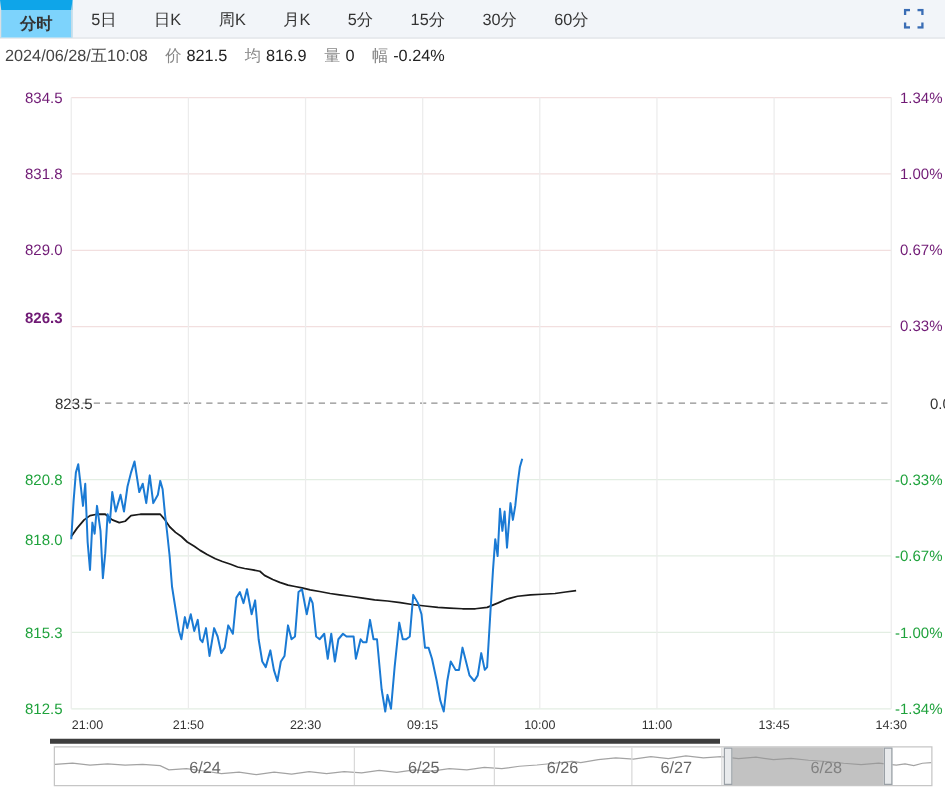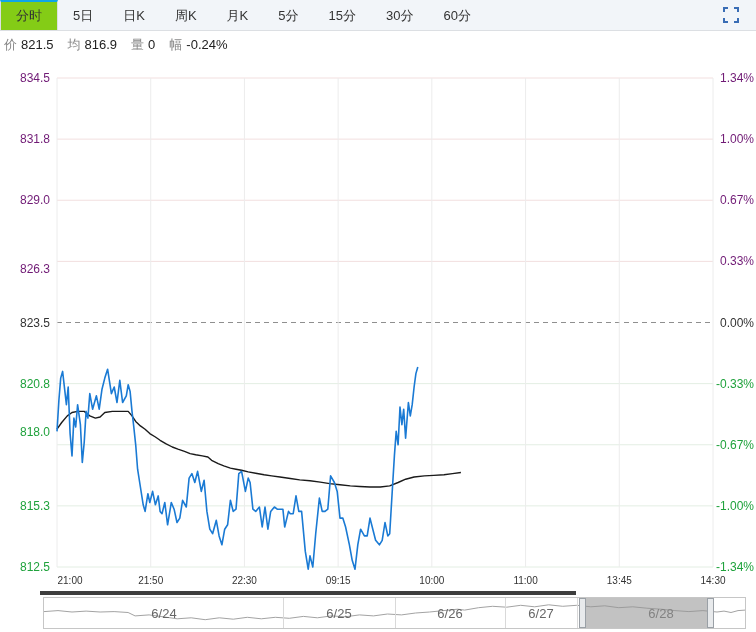--- a/index.html
+++ b/index.html
@@ -19,8 +19,8 @@
     border-top:2px solid transparent;cursor:pointer;white-space:nowrap;
   }
   .tab.active{
-    background:#84cc16;border-top:2px solid #0ea5e9;
-    border-left:1px solid #dcdfe3;border-right:1px solid #dcdfe3;
+    background:#7dd3fc;border-top:8px solid #0ea5e9;
+    border-left:1px solid #dcdfe3;border-right:1px solid #dcdfe3;font-weight:bold;
   }
   .expand-btn{
     margin-left:auto;margin-right:16px;align-self:center;width:18px;height:18px;

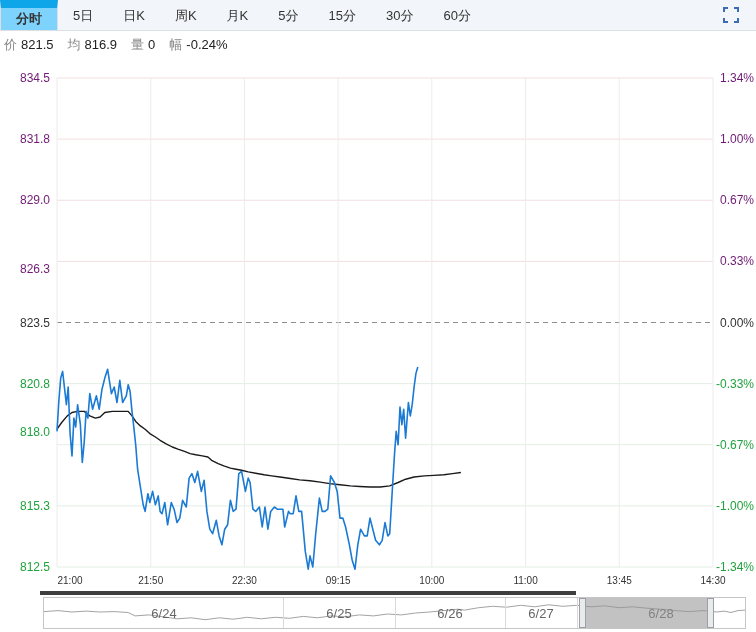--- a/index.html
+++ b/index.html
@@ -93,6 +93,7 @@
 </div>
 
 <div class="infobar">
+  <span class="dt">2024/06/28/五10:08</span>
   <span class="lbl">价</span>
   <span class="val">821.5</span>
   <span class="lbl">均</span>

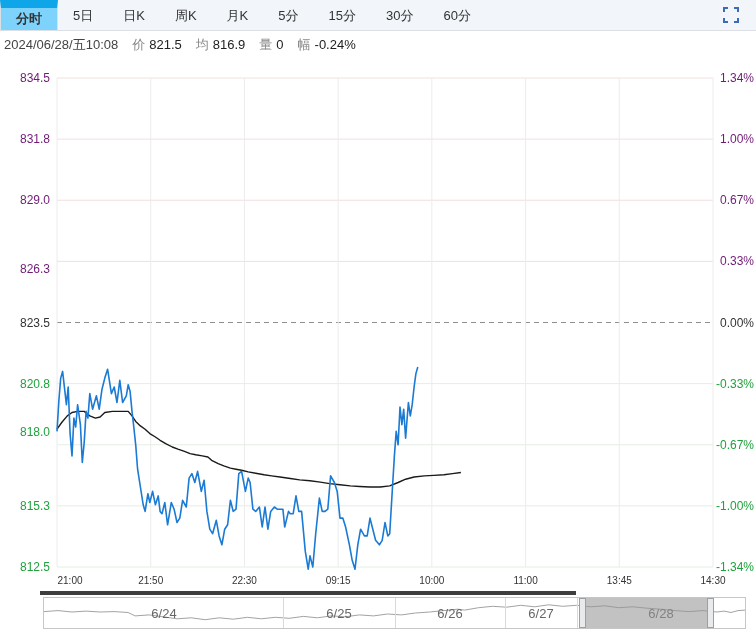--- a/index.html
+++ b/index.html
@@ -129,7 +129,7 @@
     <div class="ylab c-red" style="left: 0px; top: 71px;">834.5</div>
     <div class="ylab c-red" style="left: 0px; top: 132.125px;">831.8</div>
     <div class="ylab c-red" style="left: 0px; top: 193.25px;">829.0</div>
-    <div class="ylab c-red" style="left: 0px; top: 262px;">826.3</div>
+    <div class="ylab c-red" style="left: 0px; top: 247px; font-weight: bold;">826.3</div>
     <div class="ylab c-dark" style="left: 0px; top: 315.5px;">823.5</div>
     <div class="ylab c-green" style="left: 0px; top: 376.625px;">820.8</div>
     <div class="ylab c-green" style="left: 0px; top: 425px;">818.0</div>

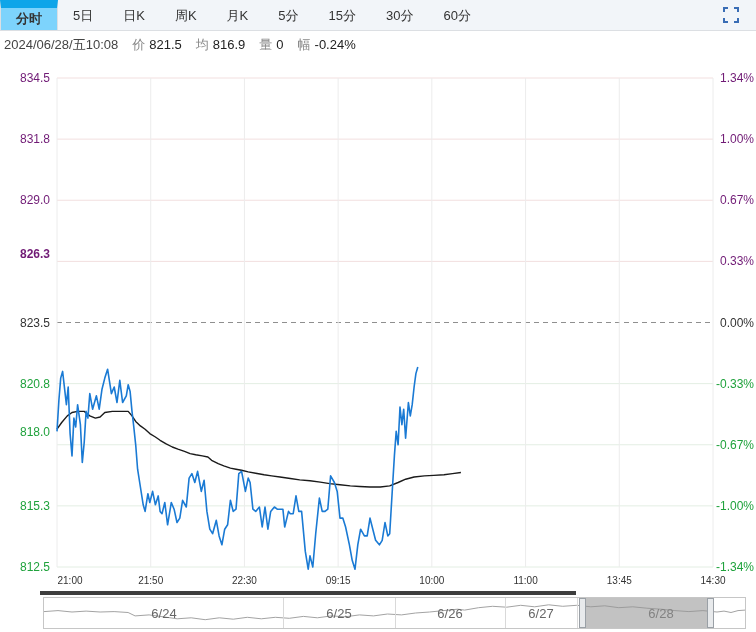--- a/index.html
+++ b/index.html
@@ -41,7 +41,7 @@
   .ylab.right{width:52px;}
   .c-red{color:#701a75;}
   .c-green{color:#1fa23c;}
-  .c-dark{color:#333;}
+  .c-dark{color:#333;padding-left:24px;}
   .xlab{position:absolute;top:575px;width:60px;font-size:10px;color:#333;text-align:center;}
   
   .scroll-indicator{

